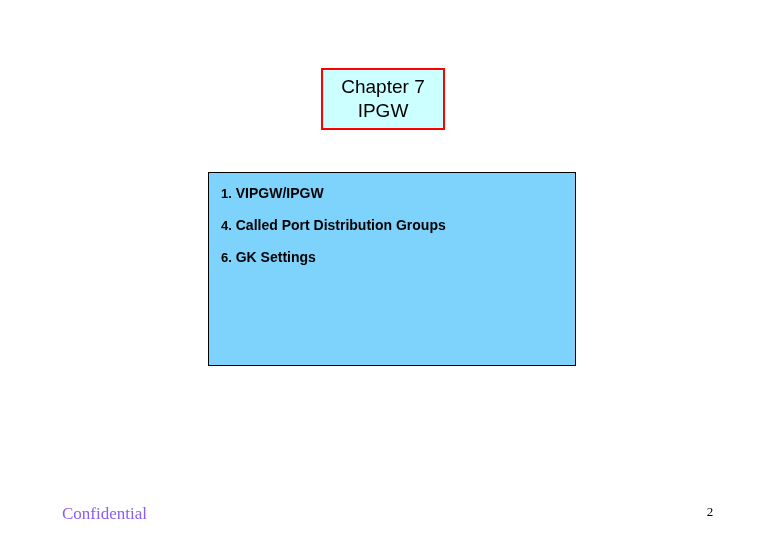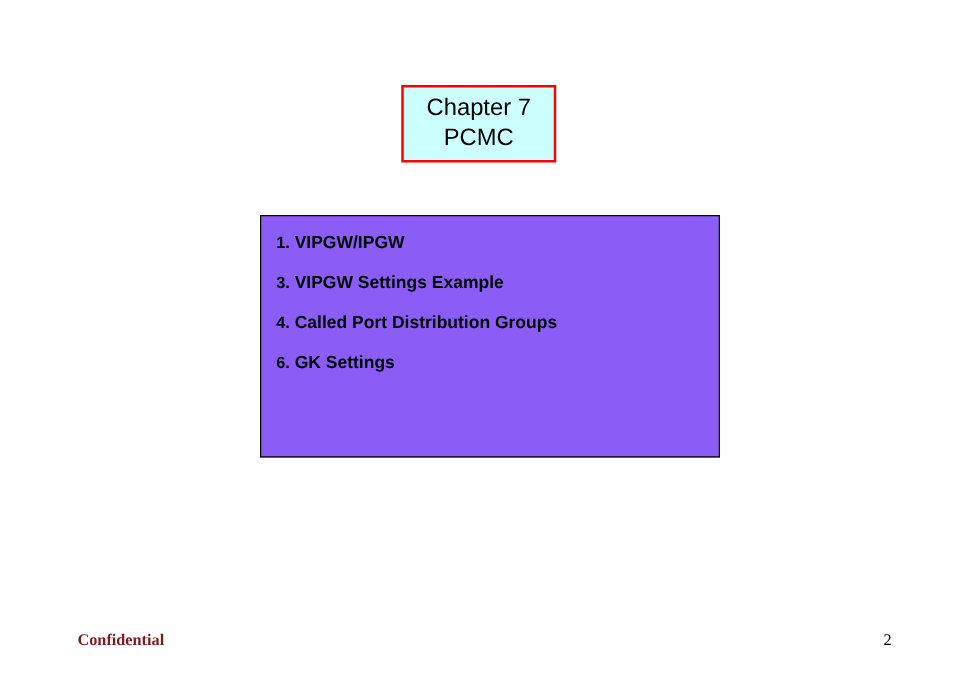--- a/index.html
+++ b/index.html
@@ -99,7 +99,7 @@
 
   <div class="title-box">
     <div class="title-line">Chapter 7</div>
-    <div class="title-line">PCMC</div>
+    <div class="title-line">IPGW</div>
   </div>
 
   <div class="agenda-box">

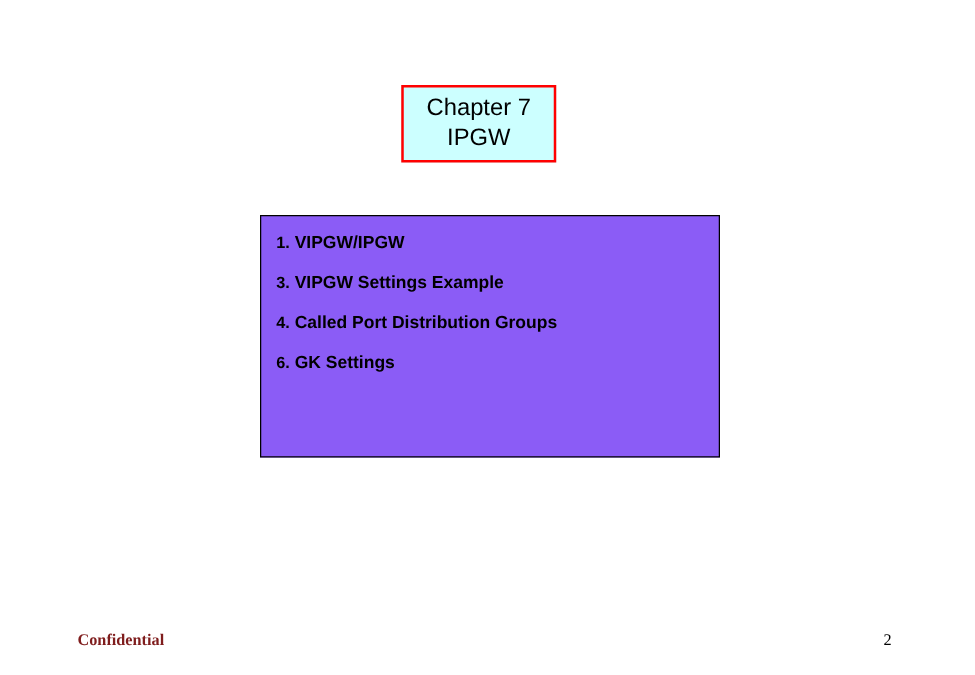--- a/index.html
+++ b/index.html
@@ -50,7 +50,7 @@
     top: 172px;
     width: 368px;
     height: 194px;
-    background: #8b5cf6;
+    background: #7dd3fc;
     border: 1px solid #000000;
     box-sizing: border-box;
     padding: 12px 0 0 12px;

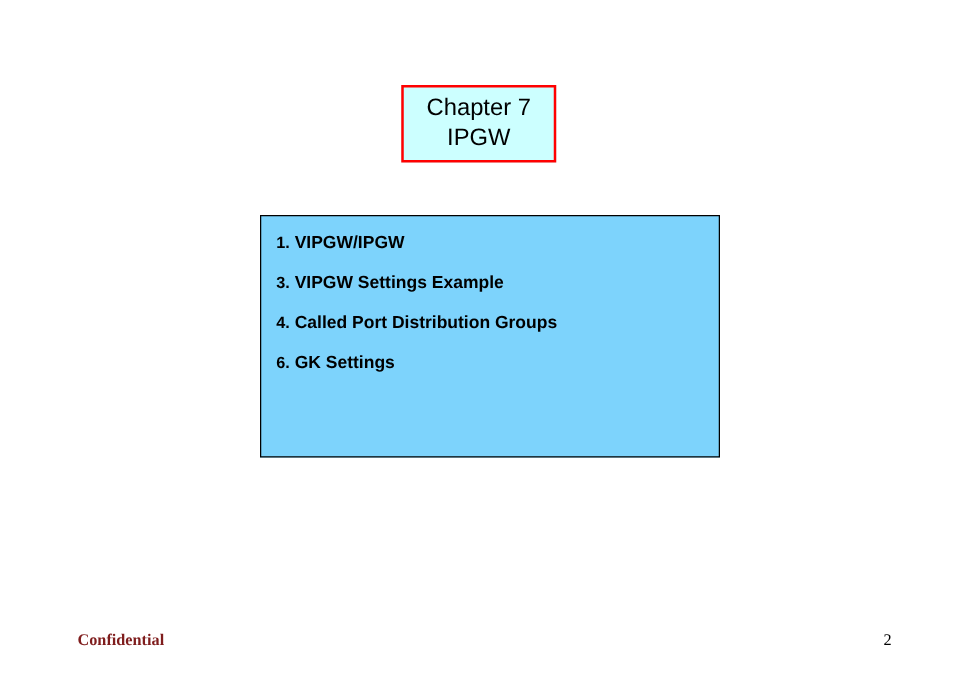--- a/index.html
+++ b/index.html
@@ -108,10 +108,6 @@
       <span>VIPGW/IPGW</span>
     </div>
     <div class="agenda-item">
-      <span class="num">3.</span>
-      <span>VIPGW Settings Example</span>
-    </div>
-    <div class="agenda-item">
       <span class="num">4.</span>
       <span>Called Port Distribution Groups</span>
     </div>

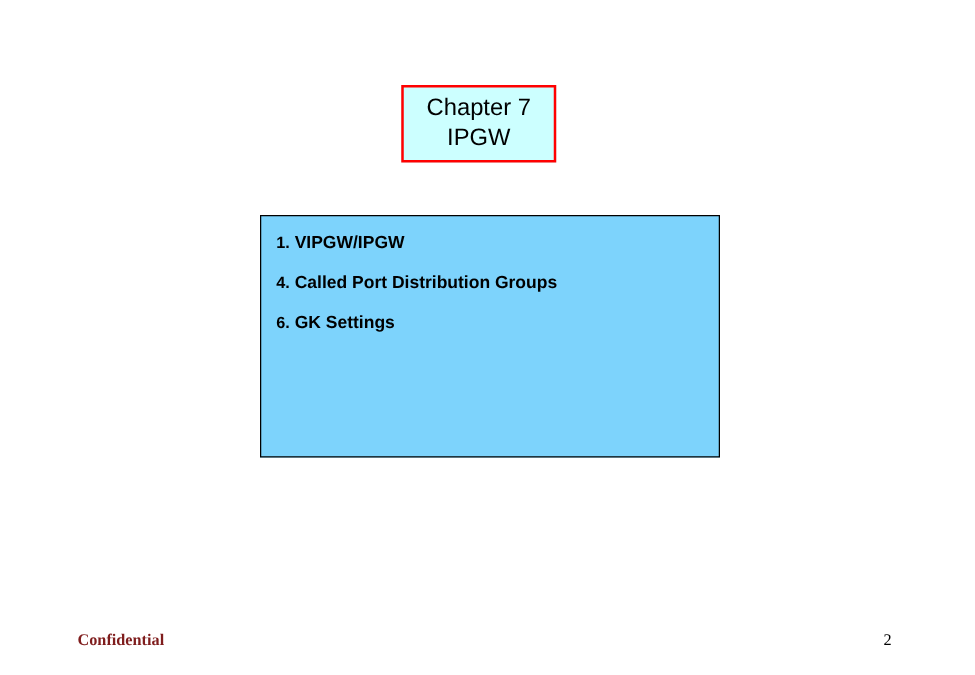--- a/index.html
+++ b/index.html
@@ -76,10 +76,9 @@
     left: 62px;
     top: 504px;
     font-family: "Liberation Serif", serif;
-    font-size: 13px;
-    color: #7f1d1d;
+    font-size: 17px;
+    color: #8b5cf6;
     white-space: nowrap;
-    font-weight: bold;
   }
   .footer-right {
     position: absolute;

